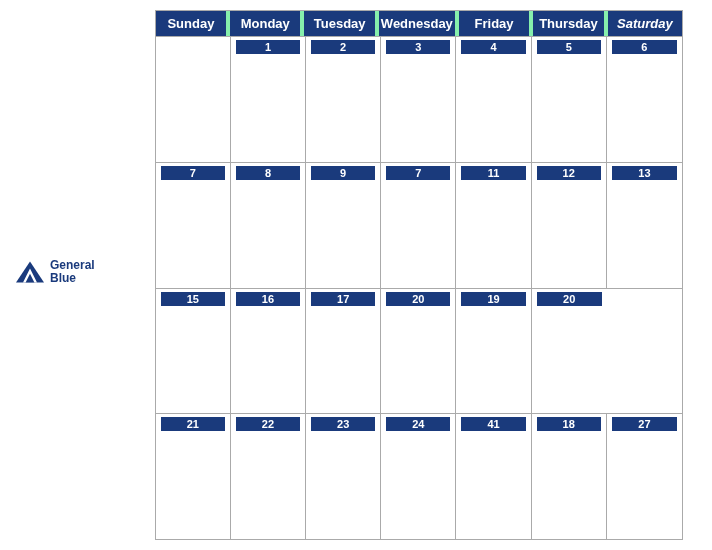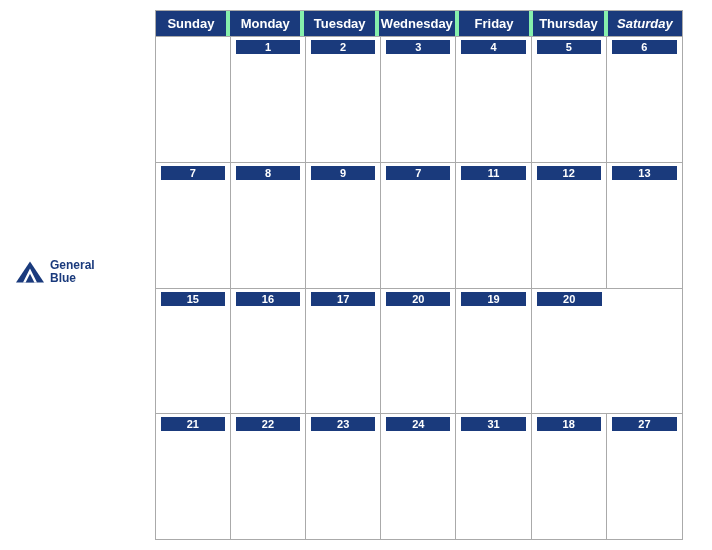--- a/index.html
+++ b/index.html
@@ -231,7 +231,7 @@
             <span class="day-num">24</span>
           </div>
           <div class="day-cell">
-            <span class="day-num">31</span>
+            <span class="day-num">41</span>
           </div>
           <div class="day-cell">
             <span class="day-num">18</span>

